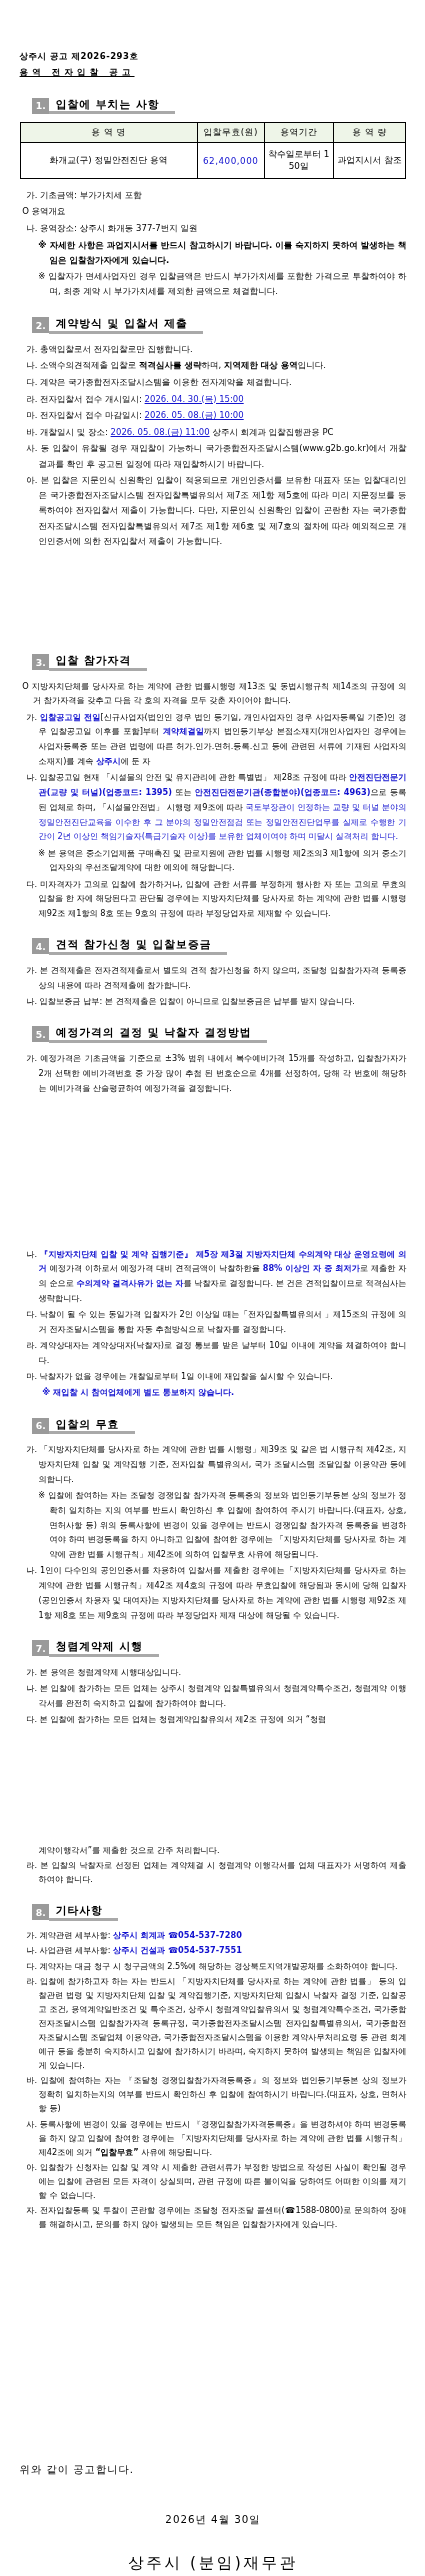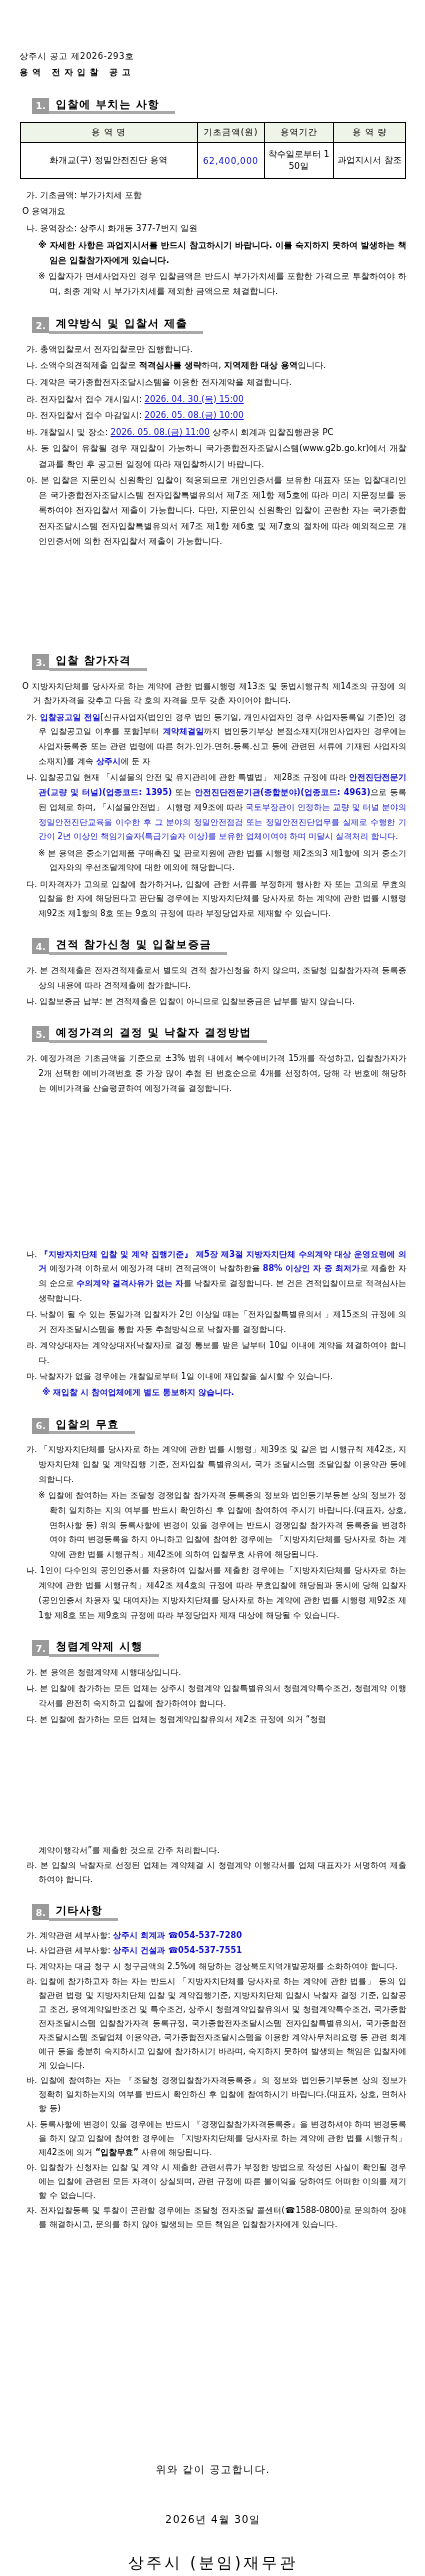--- a/index.html
+++ b/index.html
@@ -25,7 +25,7 @@
   .page-4{padding-top:36px;}
   .page-5{padding-top:52px;}
 
-  .notice-no{font-size:8.2px;font-weight:normal;margin:0 0 15.5px 0;letter-spacing:0.5px;}
+  .notice-no{font-size:8.2px;font-weight:bold;margin:0 0 15.5px 0;letter-spacing:0.5px;}
   .doc-title{
     text-align:center;font-size:15.5px;font-weight:bold;
     letter-spacing:4.1px;margin:0 0 18.5px 0;

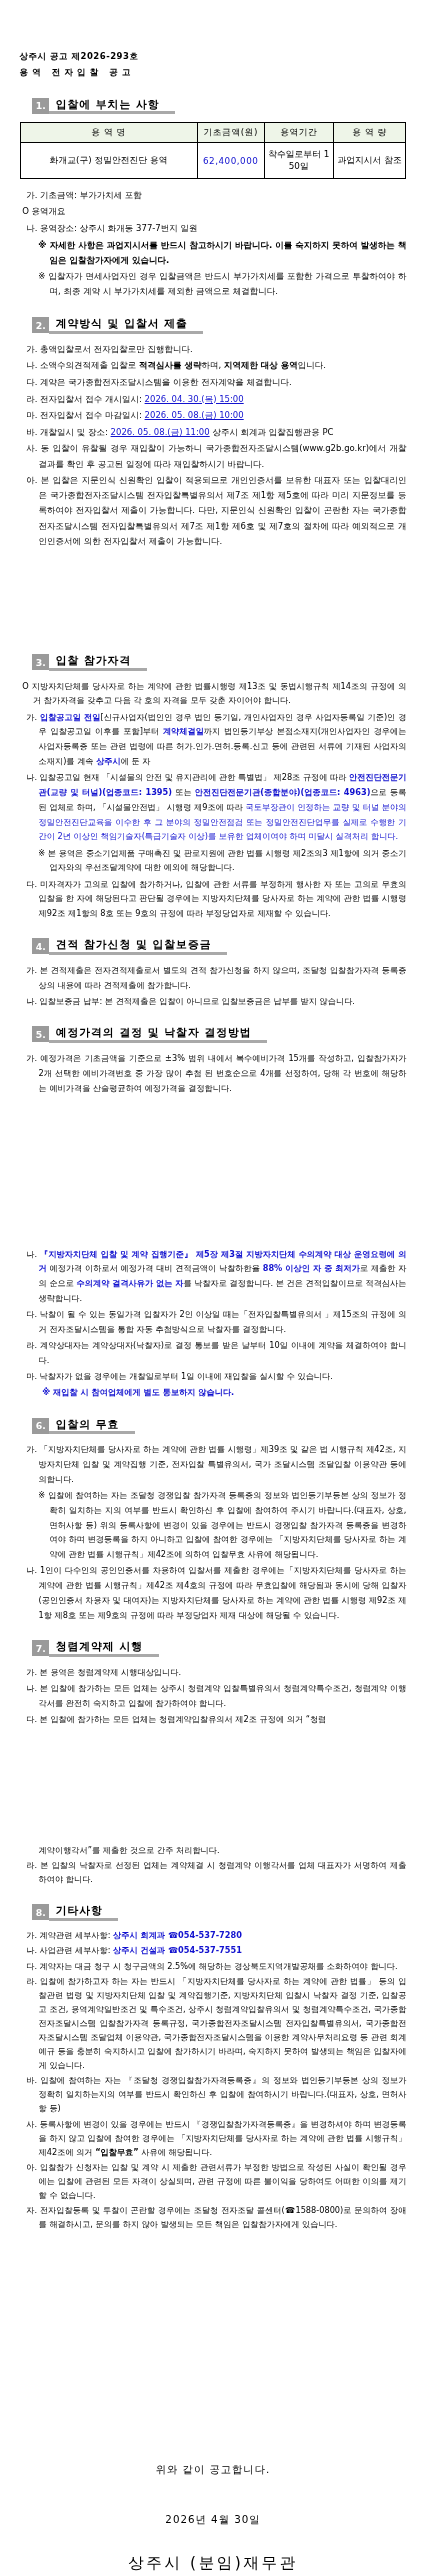--- a/index.html
+++ b/index.html
@@ -28,7 +28,7 @@
   .notice-no{font-size:8.2px;font-weight:bold;margin:0 0 15.5px 0;letter-spacing:0.5px;}
   .doc-title{
     text-align:center;font-size:15.5px;font-weight:bold;
-    letter-spacing:4.1px;margin:0 0 18.5px 0;
+    letter-spacing:4.1px;margin:0 0 18.5px 0;text-decoration:underline;
   }
 
   .sec{display:flex;align-items:stretch;margin:17.5px 0 8.2px 12.4px;}

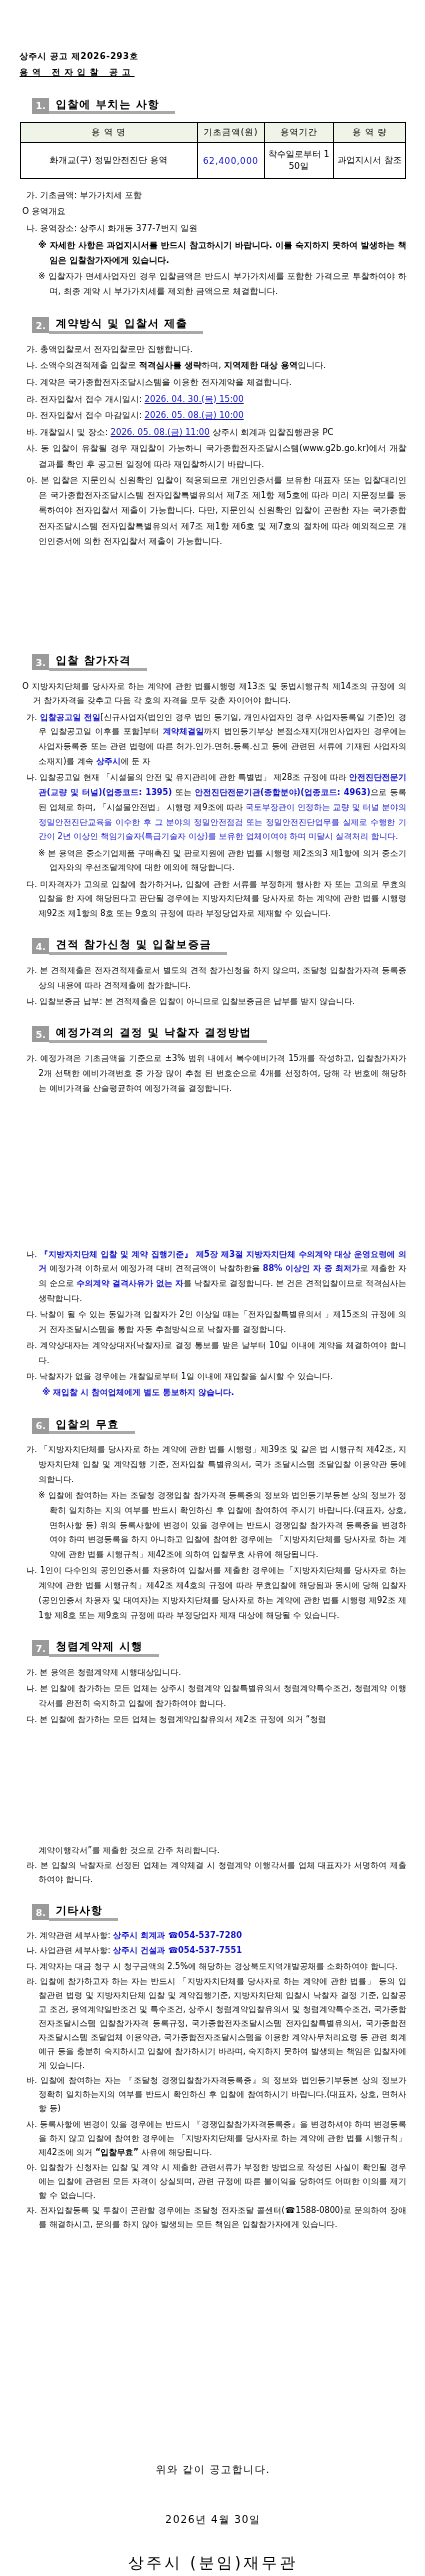--- a/index.html
+++ b/index.html
@@ -98,7 +98,7 @@
         <thead>
           <tr>
             <th class="c1">용  역  명</th>
-            <th class="c2">기초금액(원)</th>
+            <th class="c2">입찰무효(원)</th>
             <th class="c3">용역기간</th>
             <th class="c4">용 역 량</th>
           </tr>

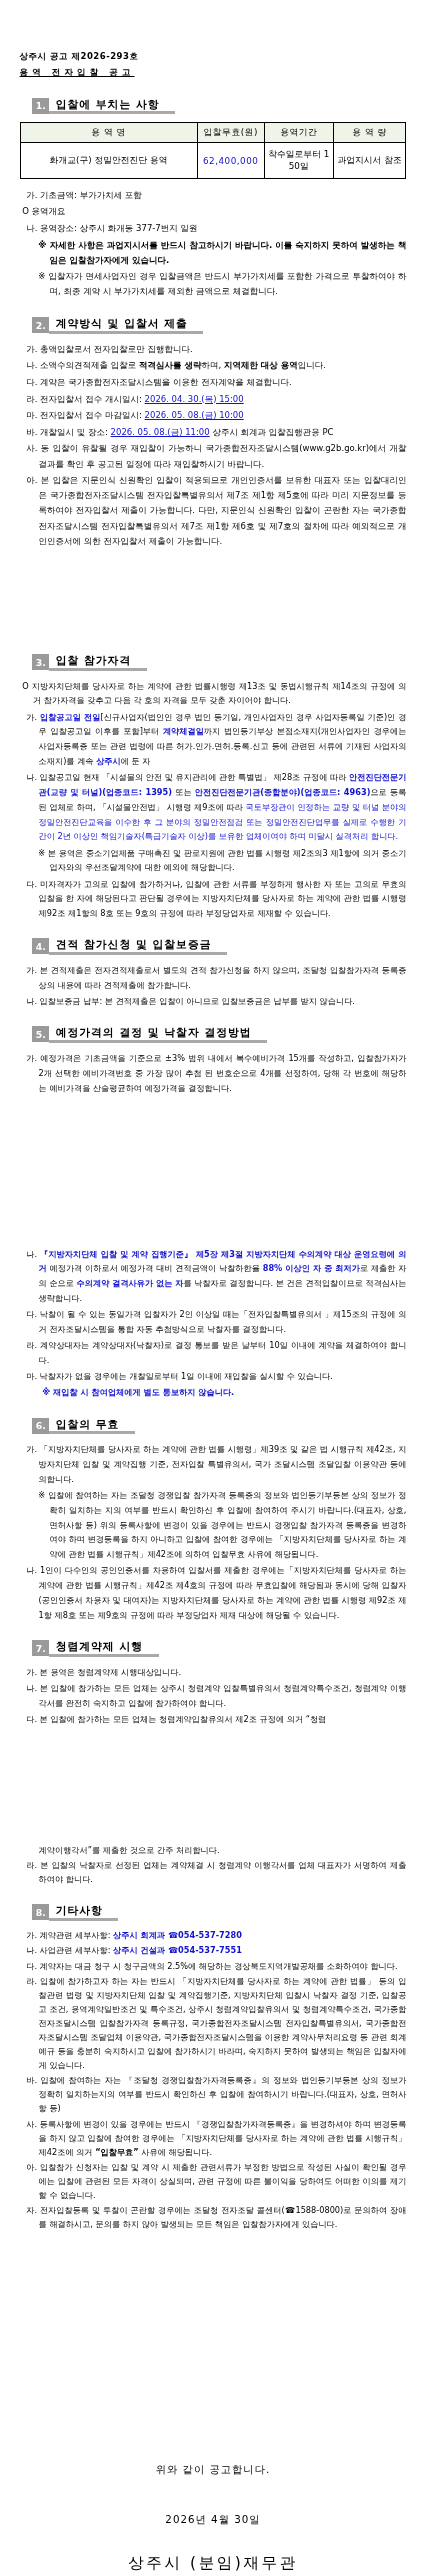--- a/index.html
+++ b/index.html
@@ -77,7 +77,7 @@
   .svc-table .c4{width:18.5%;margin-left:11px;}
   .svc-table td.amt{color:var(--blue);letter-spacing:0.5px;}
 
-  .closing{text-align:center;font-size:10.3px;margin:0 0 32px 0;letter-spacing:1px;font-weight:normal;}
+  .closing{font-size:10.3px;margin:0 0 32px 0;letter-spacing:1px;font-weight:normal;}
   .date-line{text-align:center;font-size:10.3px;margin:0 0 21.6px 0;letter-spacing:1px;}
   .signer{text-align:center;font-size:15.5px;letter-spacing:2.6px;margin:0;}
 </style>

